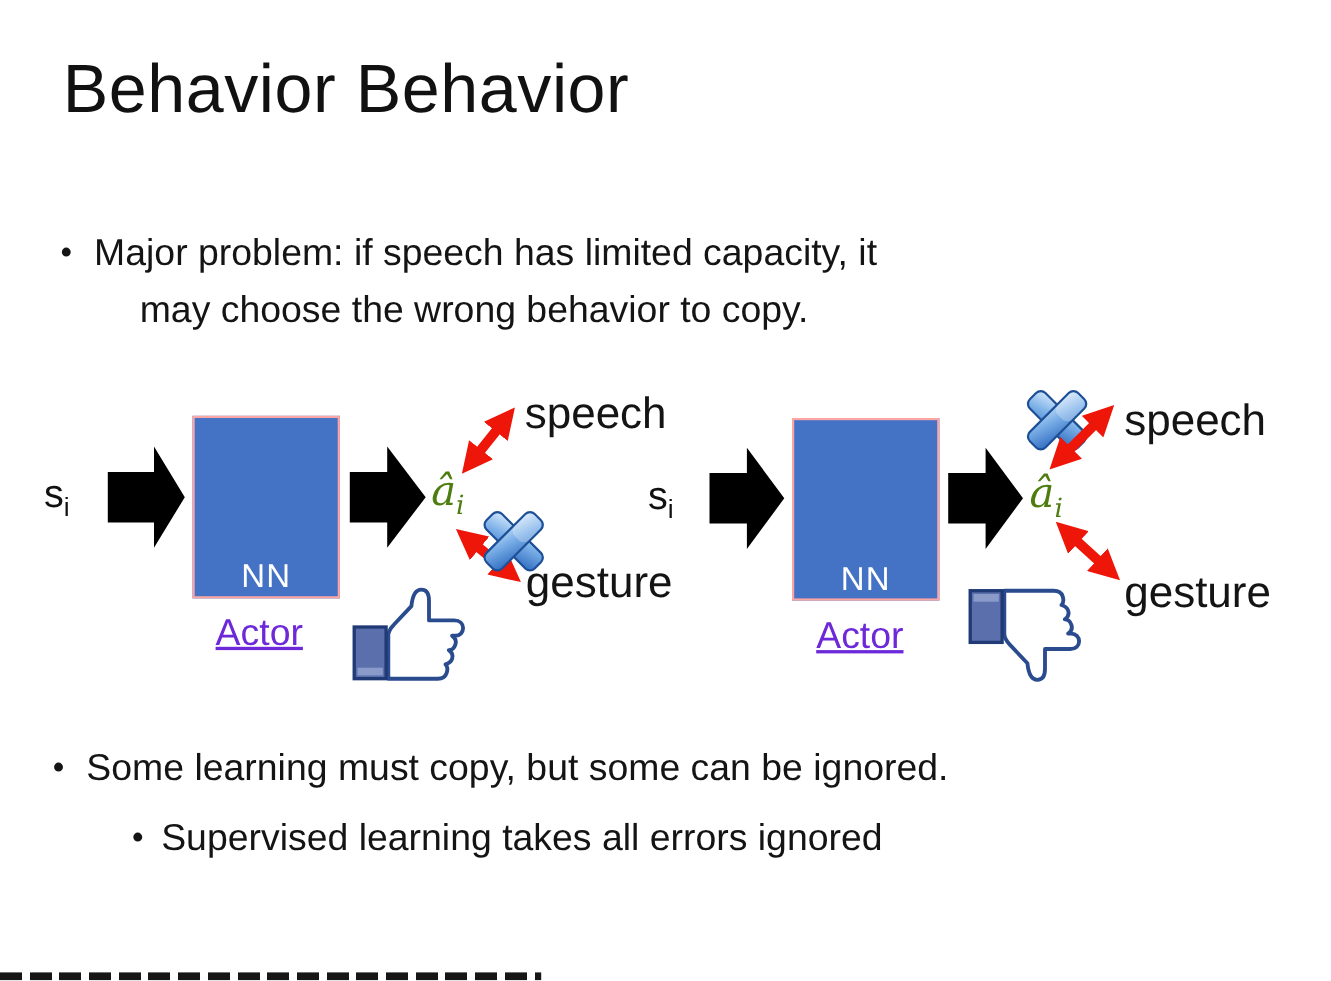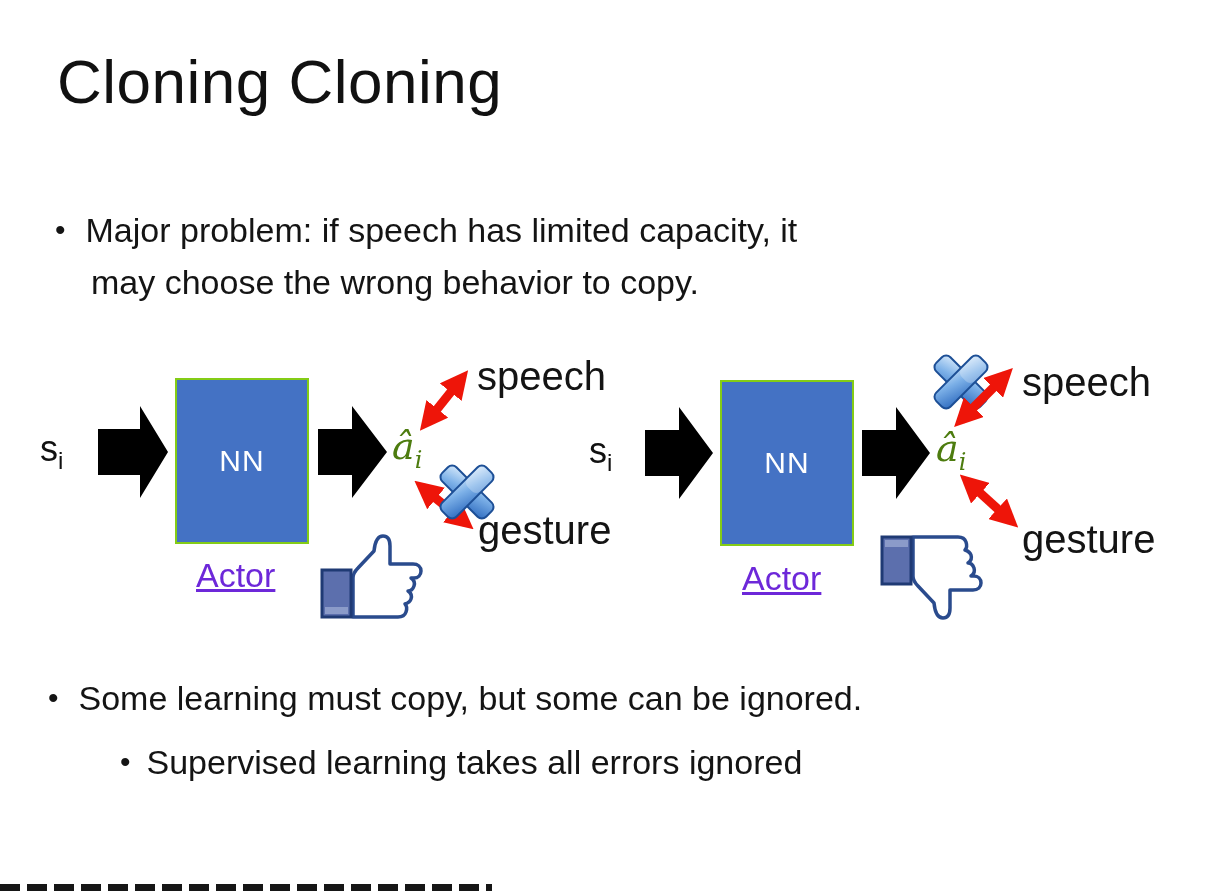--- a/index.html
+++ b/index.html
@@ -88,7 +88,7 @@
   </g>
 </svg>
 
-<div class="abs slide-title txt">Cloning Cloning</div>
+<div class="abs slide-title txt">Behavior Behavior</div>
 
 <div class="abs bullet-row txt" style="left:55px;top:208px;">
   <span class="bullet-dot">•</span>

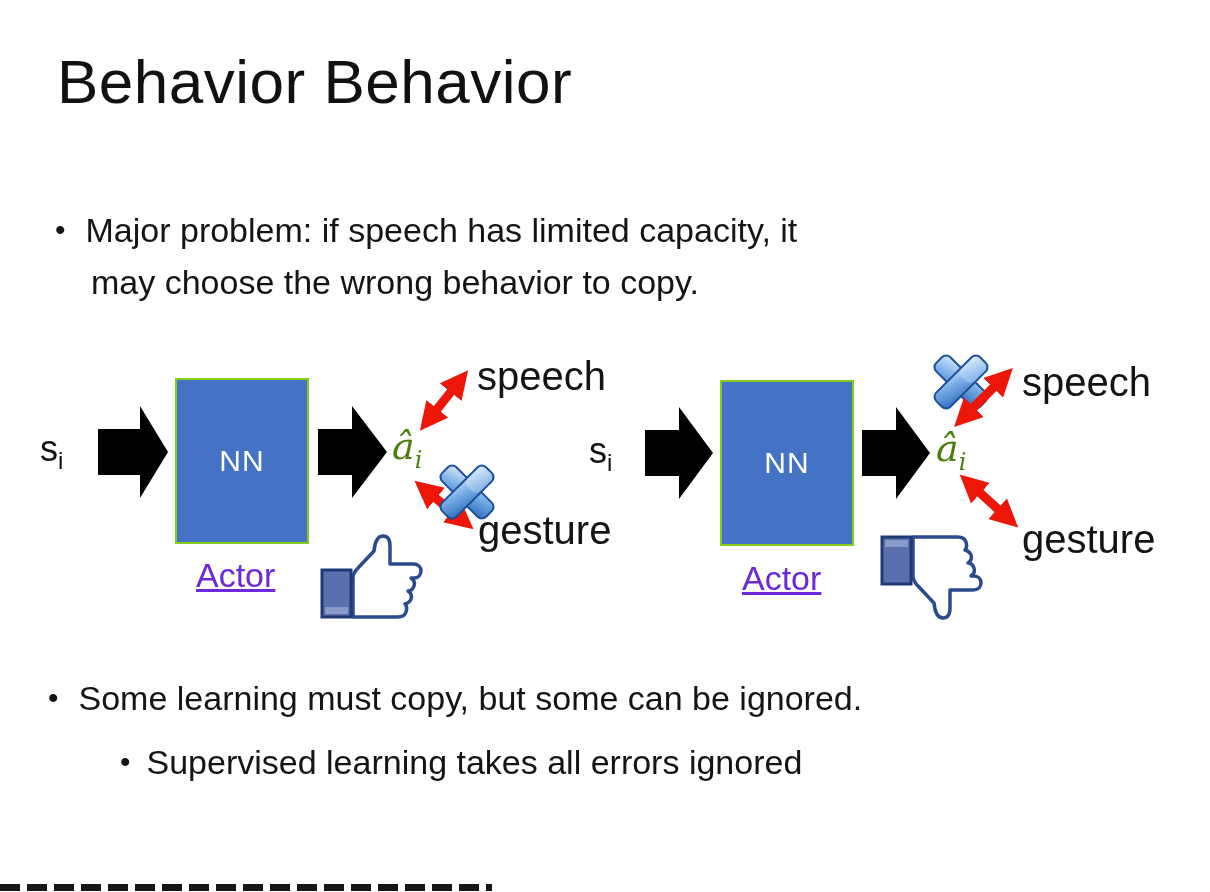--- a/index.html
+++ b/index.html
@@ -13,7 +13,7 @@
   }
   .bullet-row{display:flex;align-items:flex-start;font-size:34px;line-height:44px;color:#141414;}
   .bullet-dot{font-size:30px;line-height:44px;margin-right:20px;}
-  .bullet-cont{font-size:34px;line-height:44px;color:#141414;}
+  .bullet-cont{font-size:34px;line-height:44px;color:#141414;margin-left:36px;}
   .io-label{font-size:36px;color:#111;}
   .io-label sub, .math-label sub{font-size:24px;}
   .math-label{font-family:"DejaVu Serif", serif;font-style:italic;font-size:38px;color:#4d7c0f;}

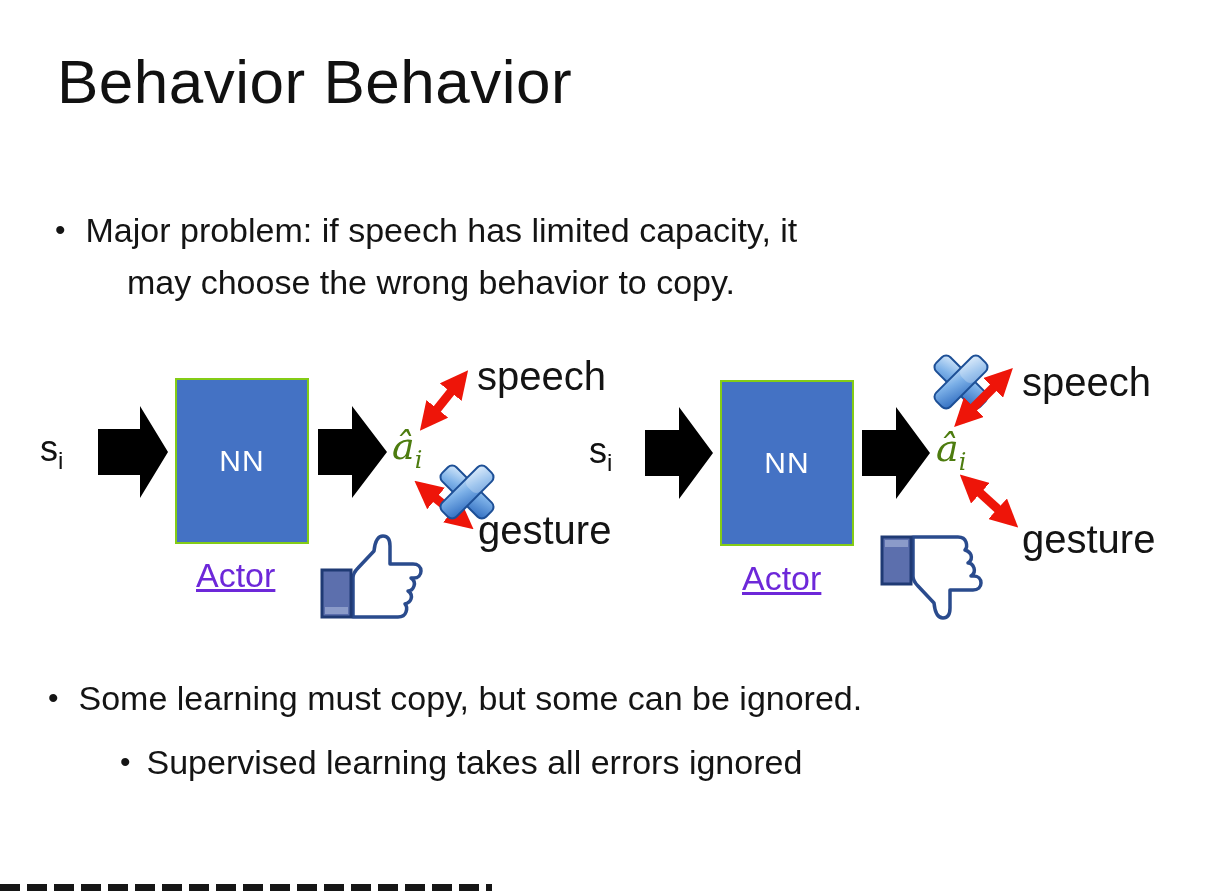--- a/index.html
+++ b/index.html
@@ -18,8 +18,8 @@
   .io-label sub, .math-label sub{font-size:24px;}
   .math-label{font-family:"DejaVu Serif", serif;font-style:italic;font-size:38px;color:#4d7c0f;}
   .nn-box{
-    background:#4472C4;border:2px solid #84cc16;
-    display:flex;align-items:center;justify-content:center;
+    background:#4472C4;border:2px solid #fca5a5;
+    display:flex;align-items:flex-end;justify-content:center;
     color:#ffffff;font-size:30px;letter-spacing:1px;
   }
   .role-label{font-size:34px;color:#6d28d9;text-decoration:underline;}

